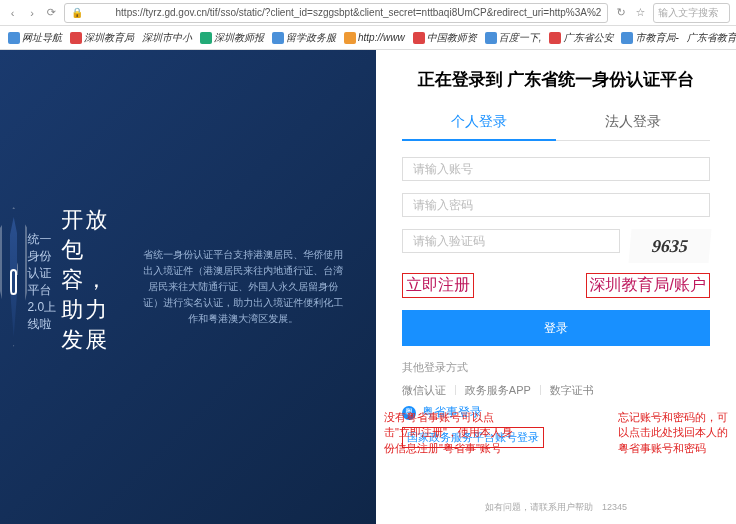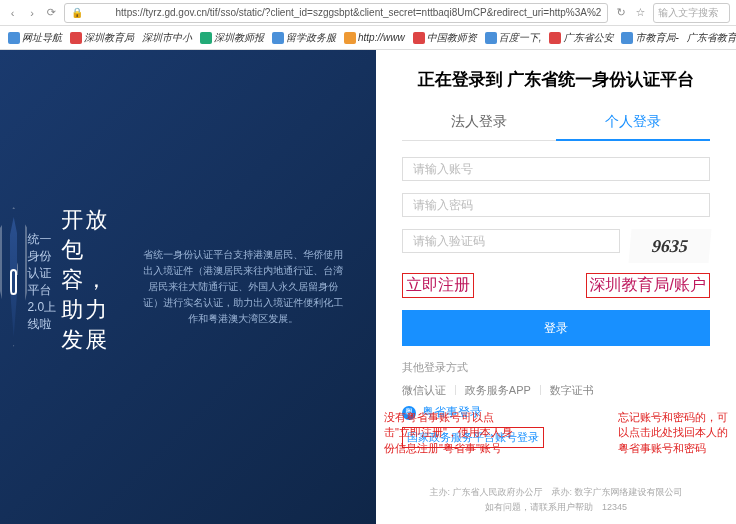--- a/index.html
+++ b/index.html
@@ -128,8 +128,8 @@
   <div class="right-panel">
     <div class="login-title">正在登录到 广东省统一身份认证平台</div>
     <div class="tabs">
+      <div class="tab active">个人登录</div>
       <div class="tab">法人登录</div>
-      <div class="tab active">个人登录</div>
     </div>
     <input class="inp" placeholder="请输入账号" style="">
     <input class="inp" type="password" placeholder="请输入密码" style="">

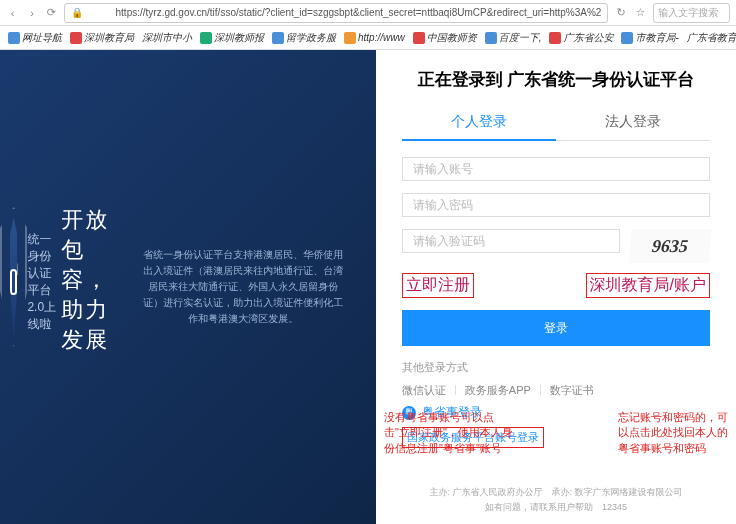--- a/index.html
+++ b/index.html
@@ -158,7 +158,6 @@
       <span class="gjzw-box">国家政务服务平台账号登录</span>
     </div>
     <div class="footer">
-      <div>主办: 广东省人民政府办公厅　承办: 数字广东网络建设有限公司</div>
       <div>如有问题，请联系用户帮助　12345</div>
     </div>
   </div>

